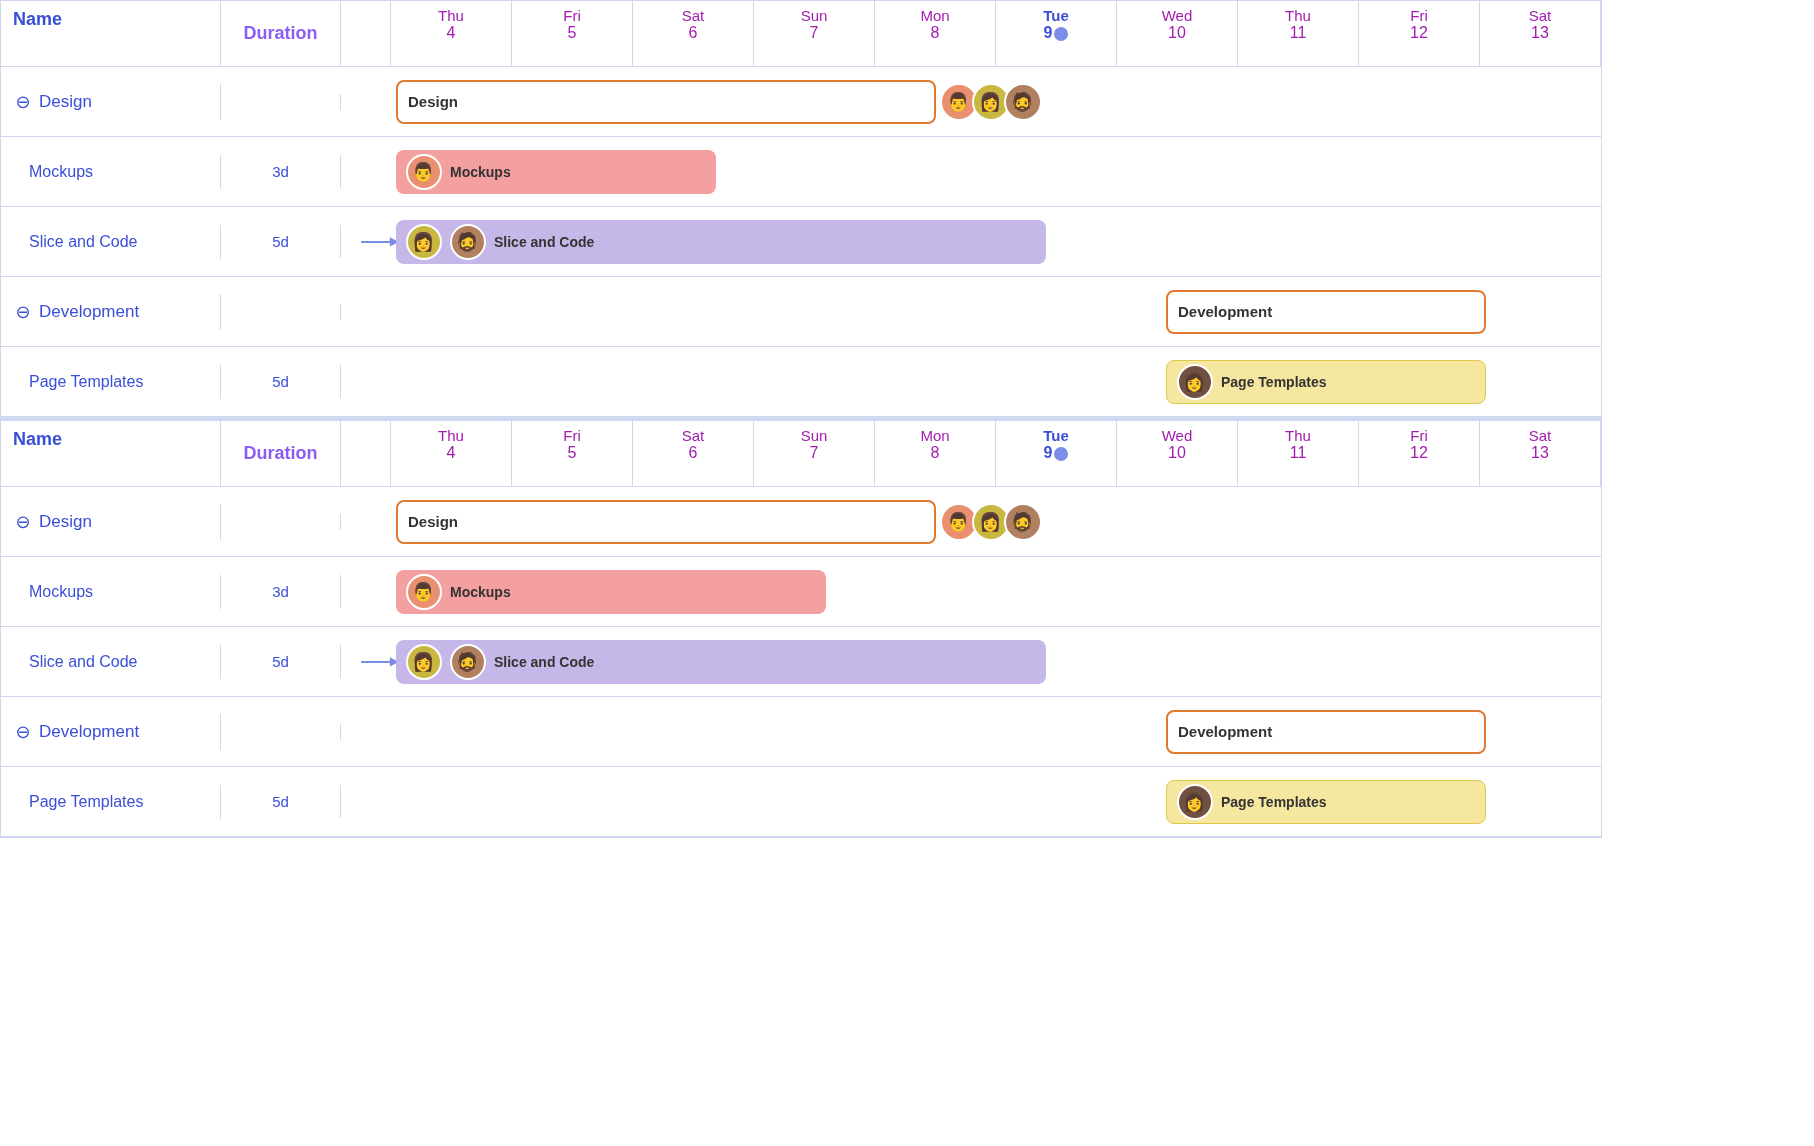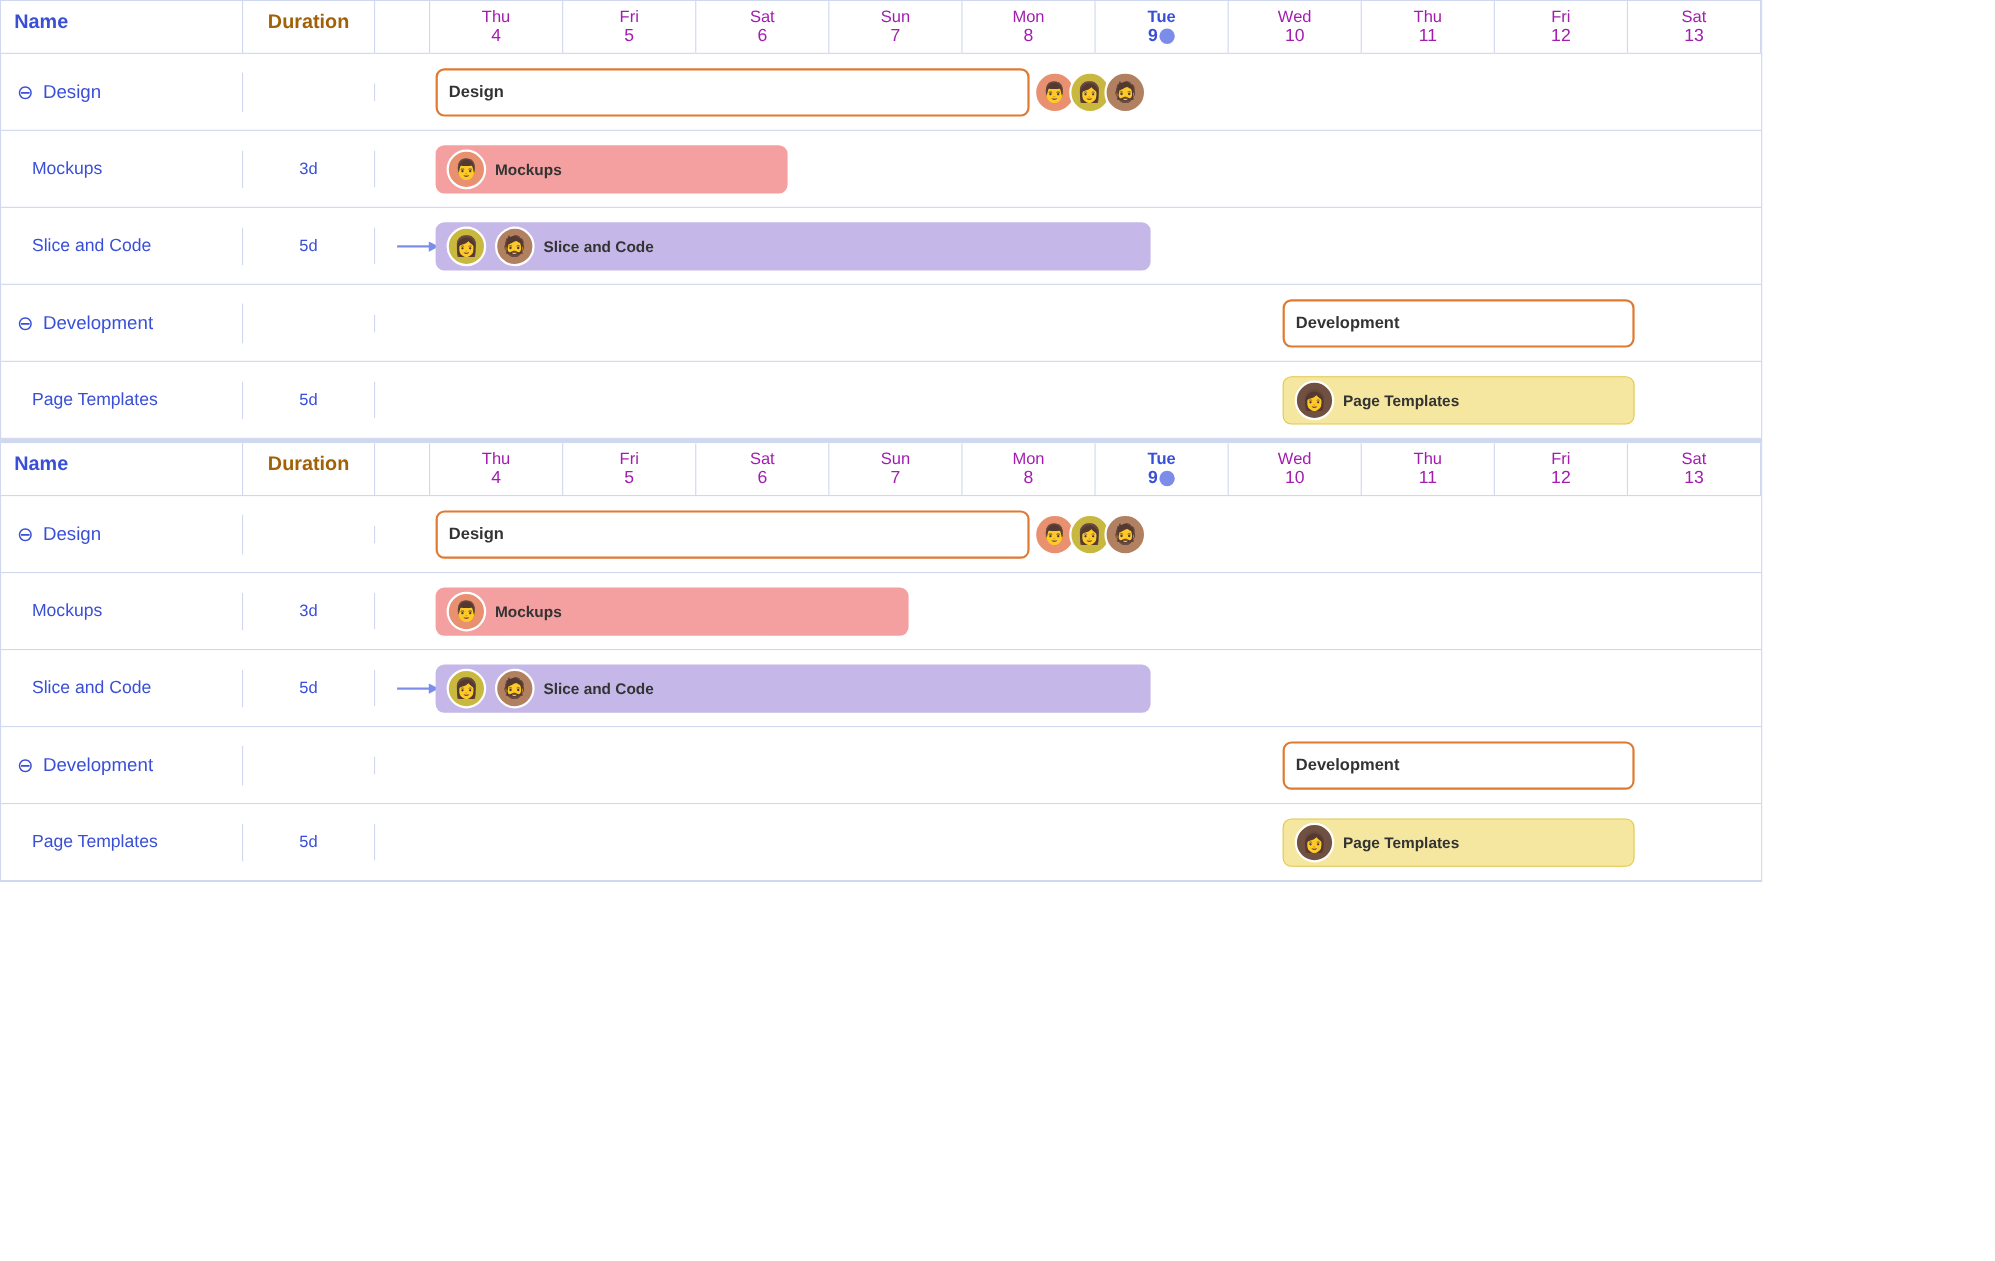--- a/index.html
+++ b/index.html
@@ -40,10 +40,10 @@
     .col-duration {
       width: 120px;
       min-width: 120px;
-      padding: 8px 12px;
+      padding: 22px 12px;
       font-weight: 600;
       font-size: 18px;
-      color: #a16207;
+      color: #8b5cf6;
       border-right: 1px solid #d0d8f0;
       text-align: center;
     }

